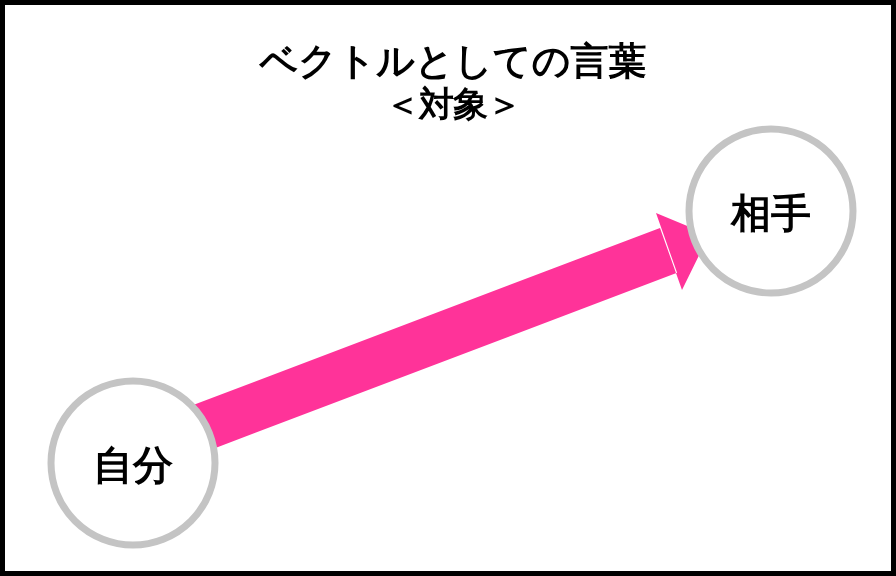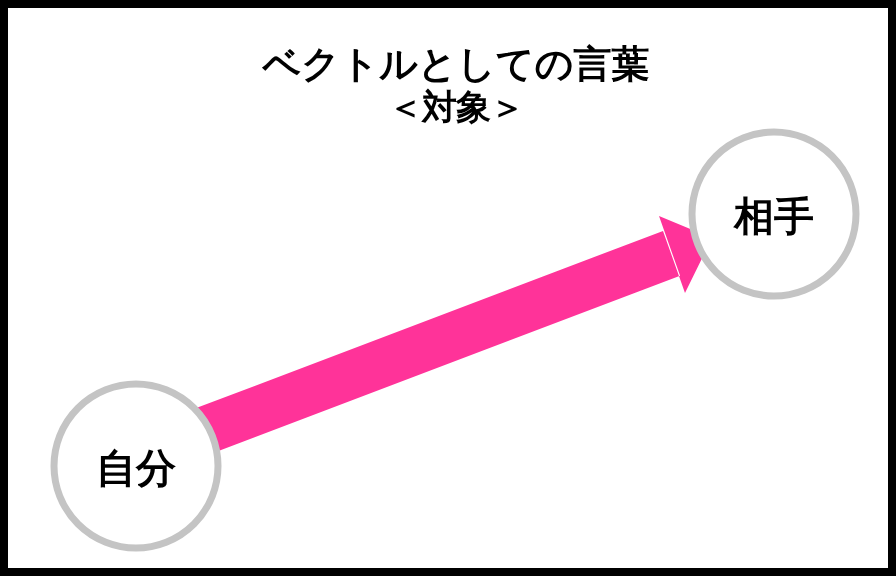--- a/index.html
+++ b/index.html
@@ -18,7 +18,7 @@
     height: 576px;
     background: #ffffff;
     box-sizing: border-box;
-    border: 8px solid #4c1d95;
+    border: 5px solid #4c1d95;
     overflow: hidden;
   }
 

